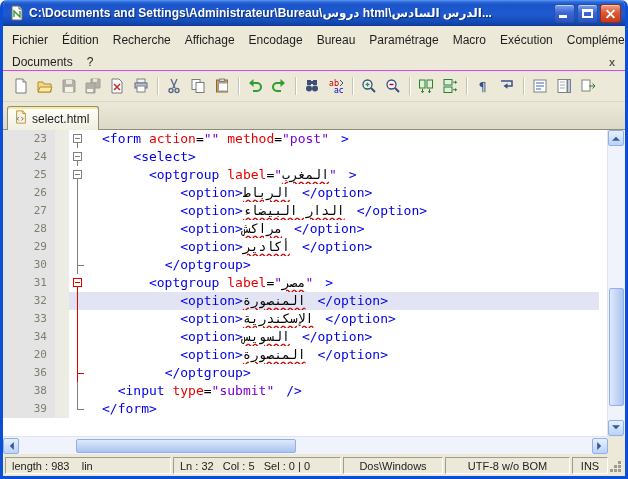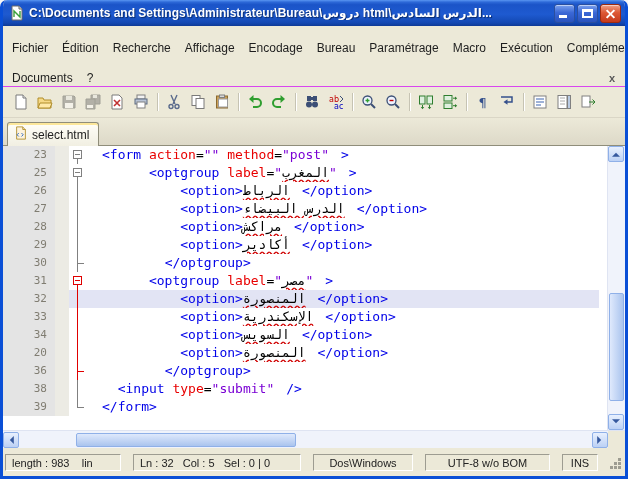--- a/index.html
+++ b/index.html
@@ -27,7 +27,7 @@
 
   
   .menubar{flex:none;display:flex;align-items:center;background:#ece9d8;font-size:12px;color:#1e1e1e;}
-  .menubar.row1{height:19px;padding:12px 2px;}
+  .menubar.row1{height:19px;padding:4px 2px;}
   .menubar.row2{height:17px;padding:0 2px;border-bottom:1px solid #d946ef;}
   .menuitem{padding:2px 7px;white-space:nowrap;cursor:default;}
   .r2items{display:flex;flex:1;}

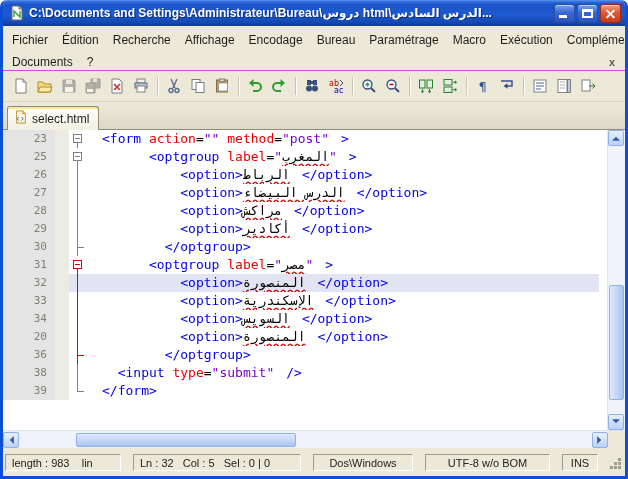--- a/index.html
+++ b/index.html
@@ -287,6 +287,12 @@
           <span class="code"><span class="tok-plain"></span><span class="tok-tag">&lt;form </span><span class="tok-attr">action</span><span class="tok-op">=</span><span class="tok-val">""</span><span class="tok-plain"> </span><span class="tok-attr">method</span><span class="tok-op">=</span><span class="tok-val">"post"</span><span class="tok-tag">&gt;</span></span>
         </div>
         <div class="edrow">
+          <span class="ln">24</span>
+          <span class="bm"></span>
+          <span class="fold m-box"></span>
+          <span class="code"><span class="tok-plain">    </span><span class="tok-tag">&lt;select&gt;</span></span>
+        </div>
+        <div class="edrow">
           <span class="ln">25</span>
           <span class="bm"></span>
           <span class="fold m-box"></span>

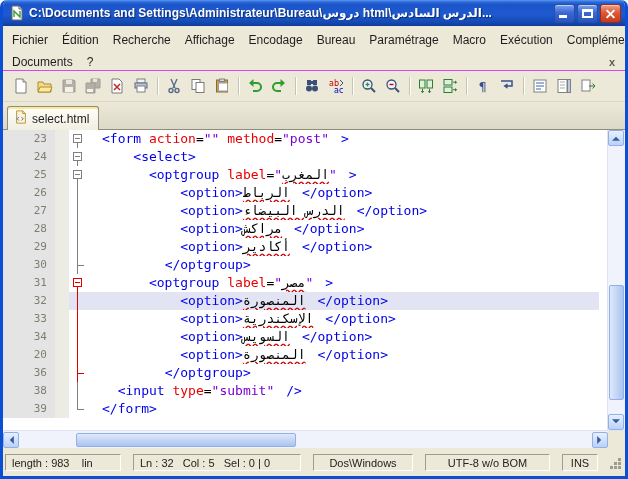--- a/index.html
+++ b/index.html
@@ -308,7 +308,7 @@
           <span class="ln">27</span>
           <span class="bm"></span>
           <span class="fold m-line"></span>
-          <span class="code"><span class="tok-plain">          </span><span class="tok-tag">&lt;option&gt;</span><span class="tok-ar">الدرس البيضاء</span><span class="tok-tag">&lt;/option&gt;</span></span>
+          <span class="code"><span class="tok-plain">          </span><span class="tok-tag">&lt;option&gt;</span><span class="tok-ar">الدار البيضاء</span><span class="tok-tag">&lt;/option&gt;</span></span>
         </div>
         <div class="edrow">
           <span class="ln">28</span>

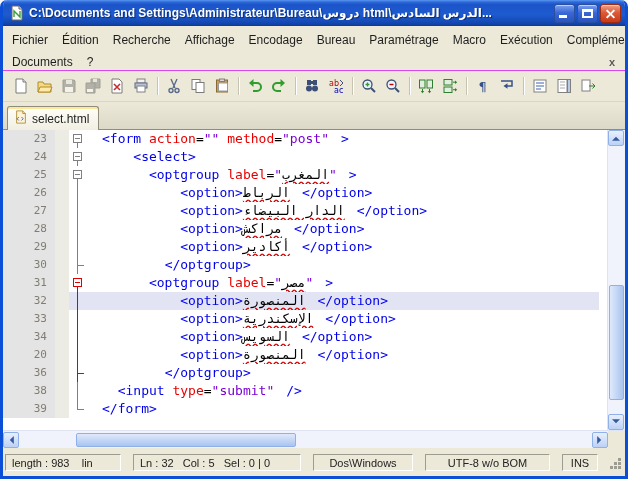--- a/index.html
+++ b/index.html
@@ -96,7 +96,7 @@
   .scorner{flex:none;width:17px;height:17px;background:#ece9d8;}
 
   
-  .statusbar{flex:none;height:28px;display:flex;align-items:center;gap:12px;background:#ece9d8;
+  .statusbar{flex:none;height:22px;display:flex;align-items:center;gap:2px;background:#ece9d8;
              padding:2px 2px;box-sizing:border-box;font-size:11px;color:#222;}
   .sbpanel{height:17px;line-height:16px;box-sizing:border-box;border:1px solid;border-color:#9d9c91 #ffffff #ffffff #9d9c91;
            padding:0 6px;white-space:pre;overflow:hidden;}

